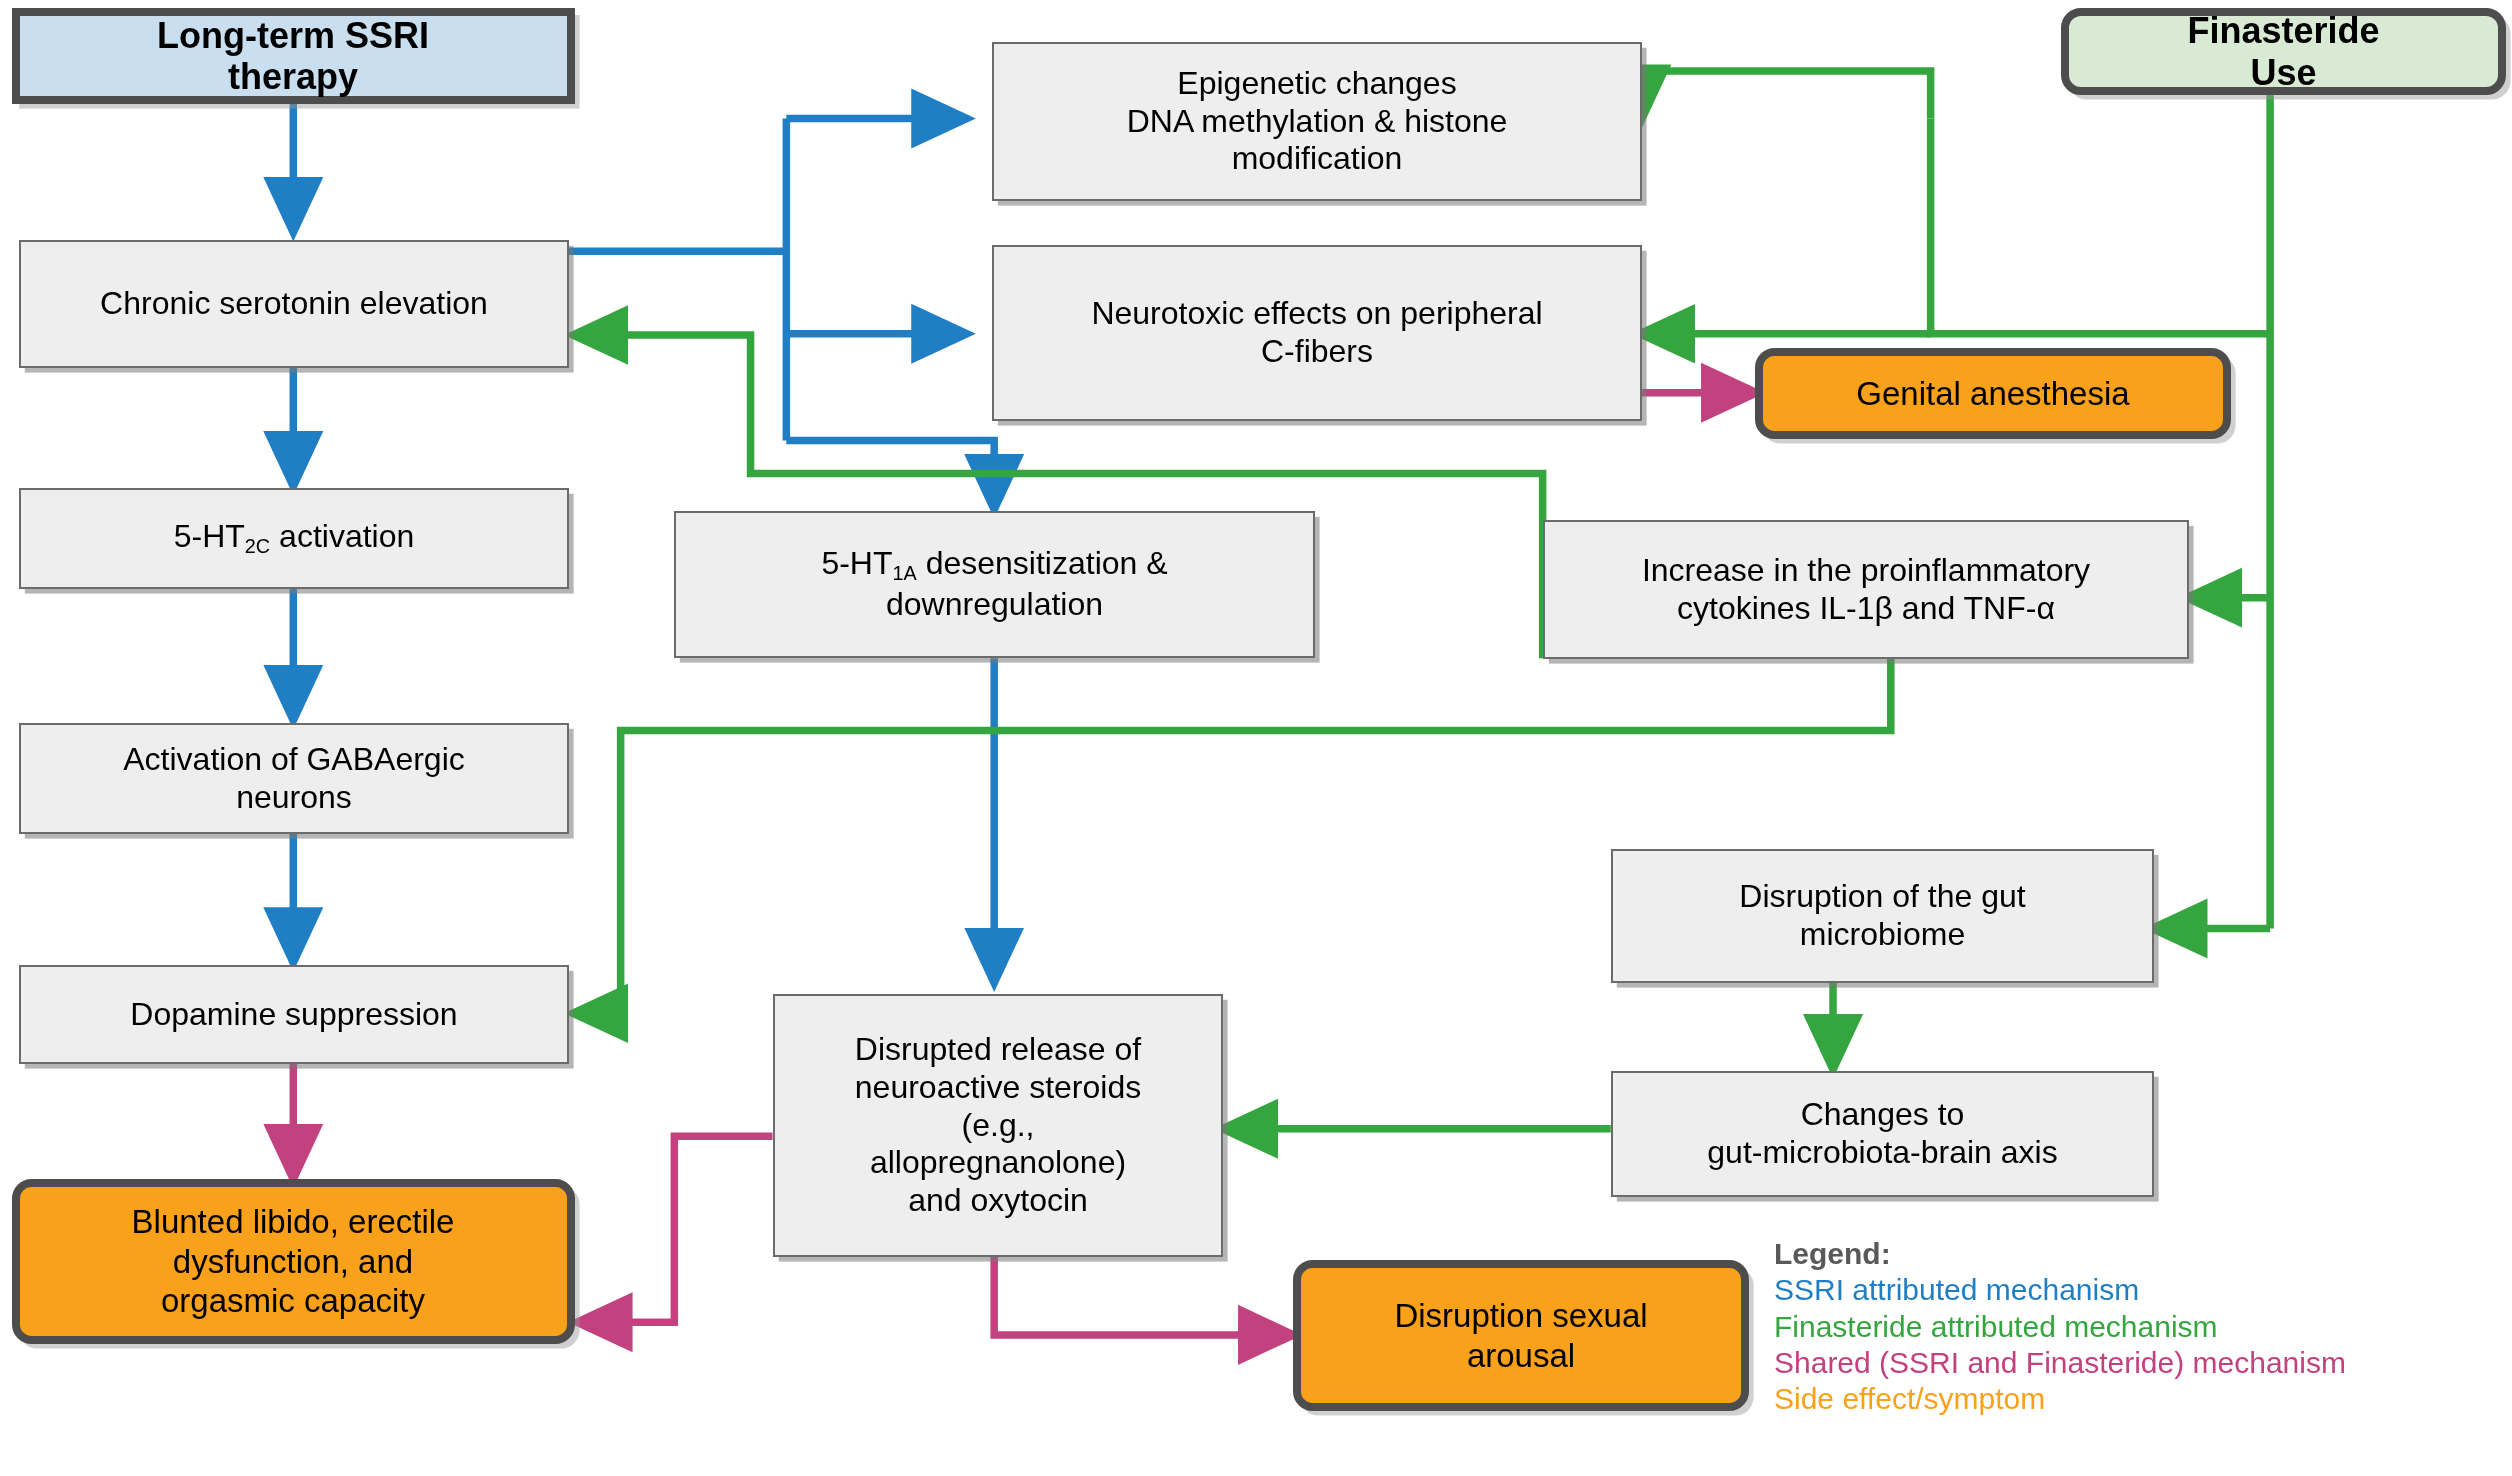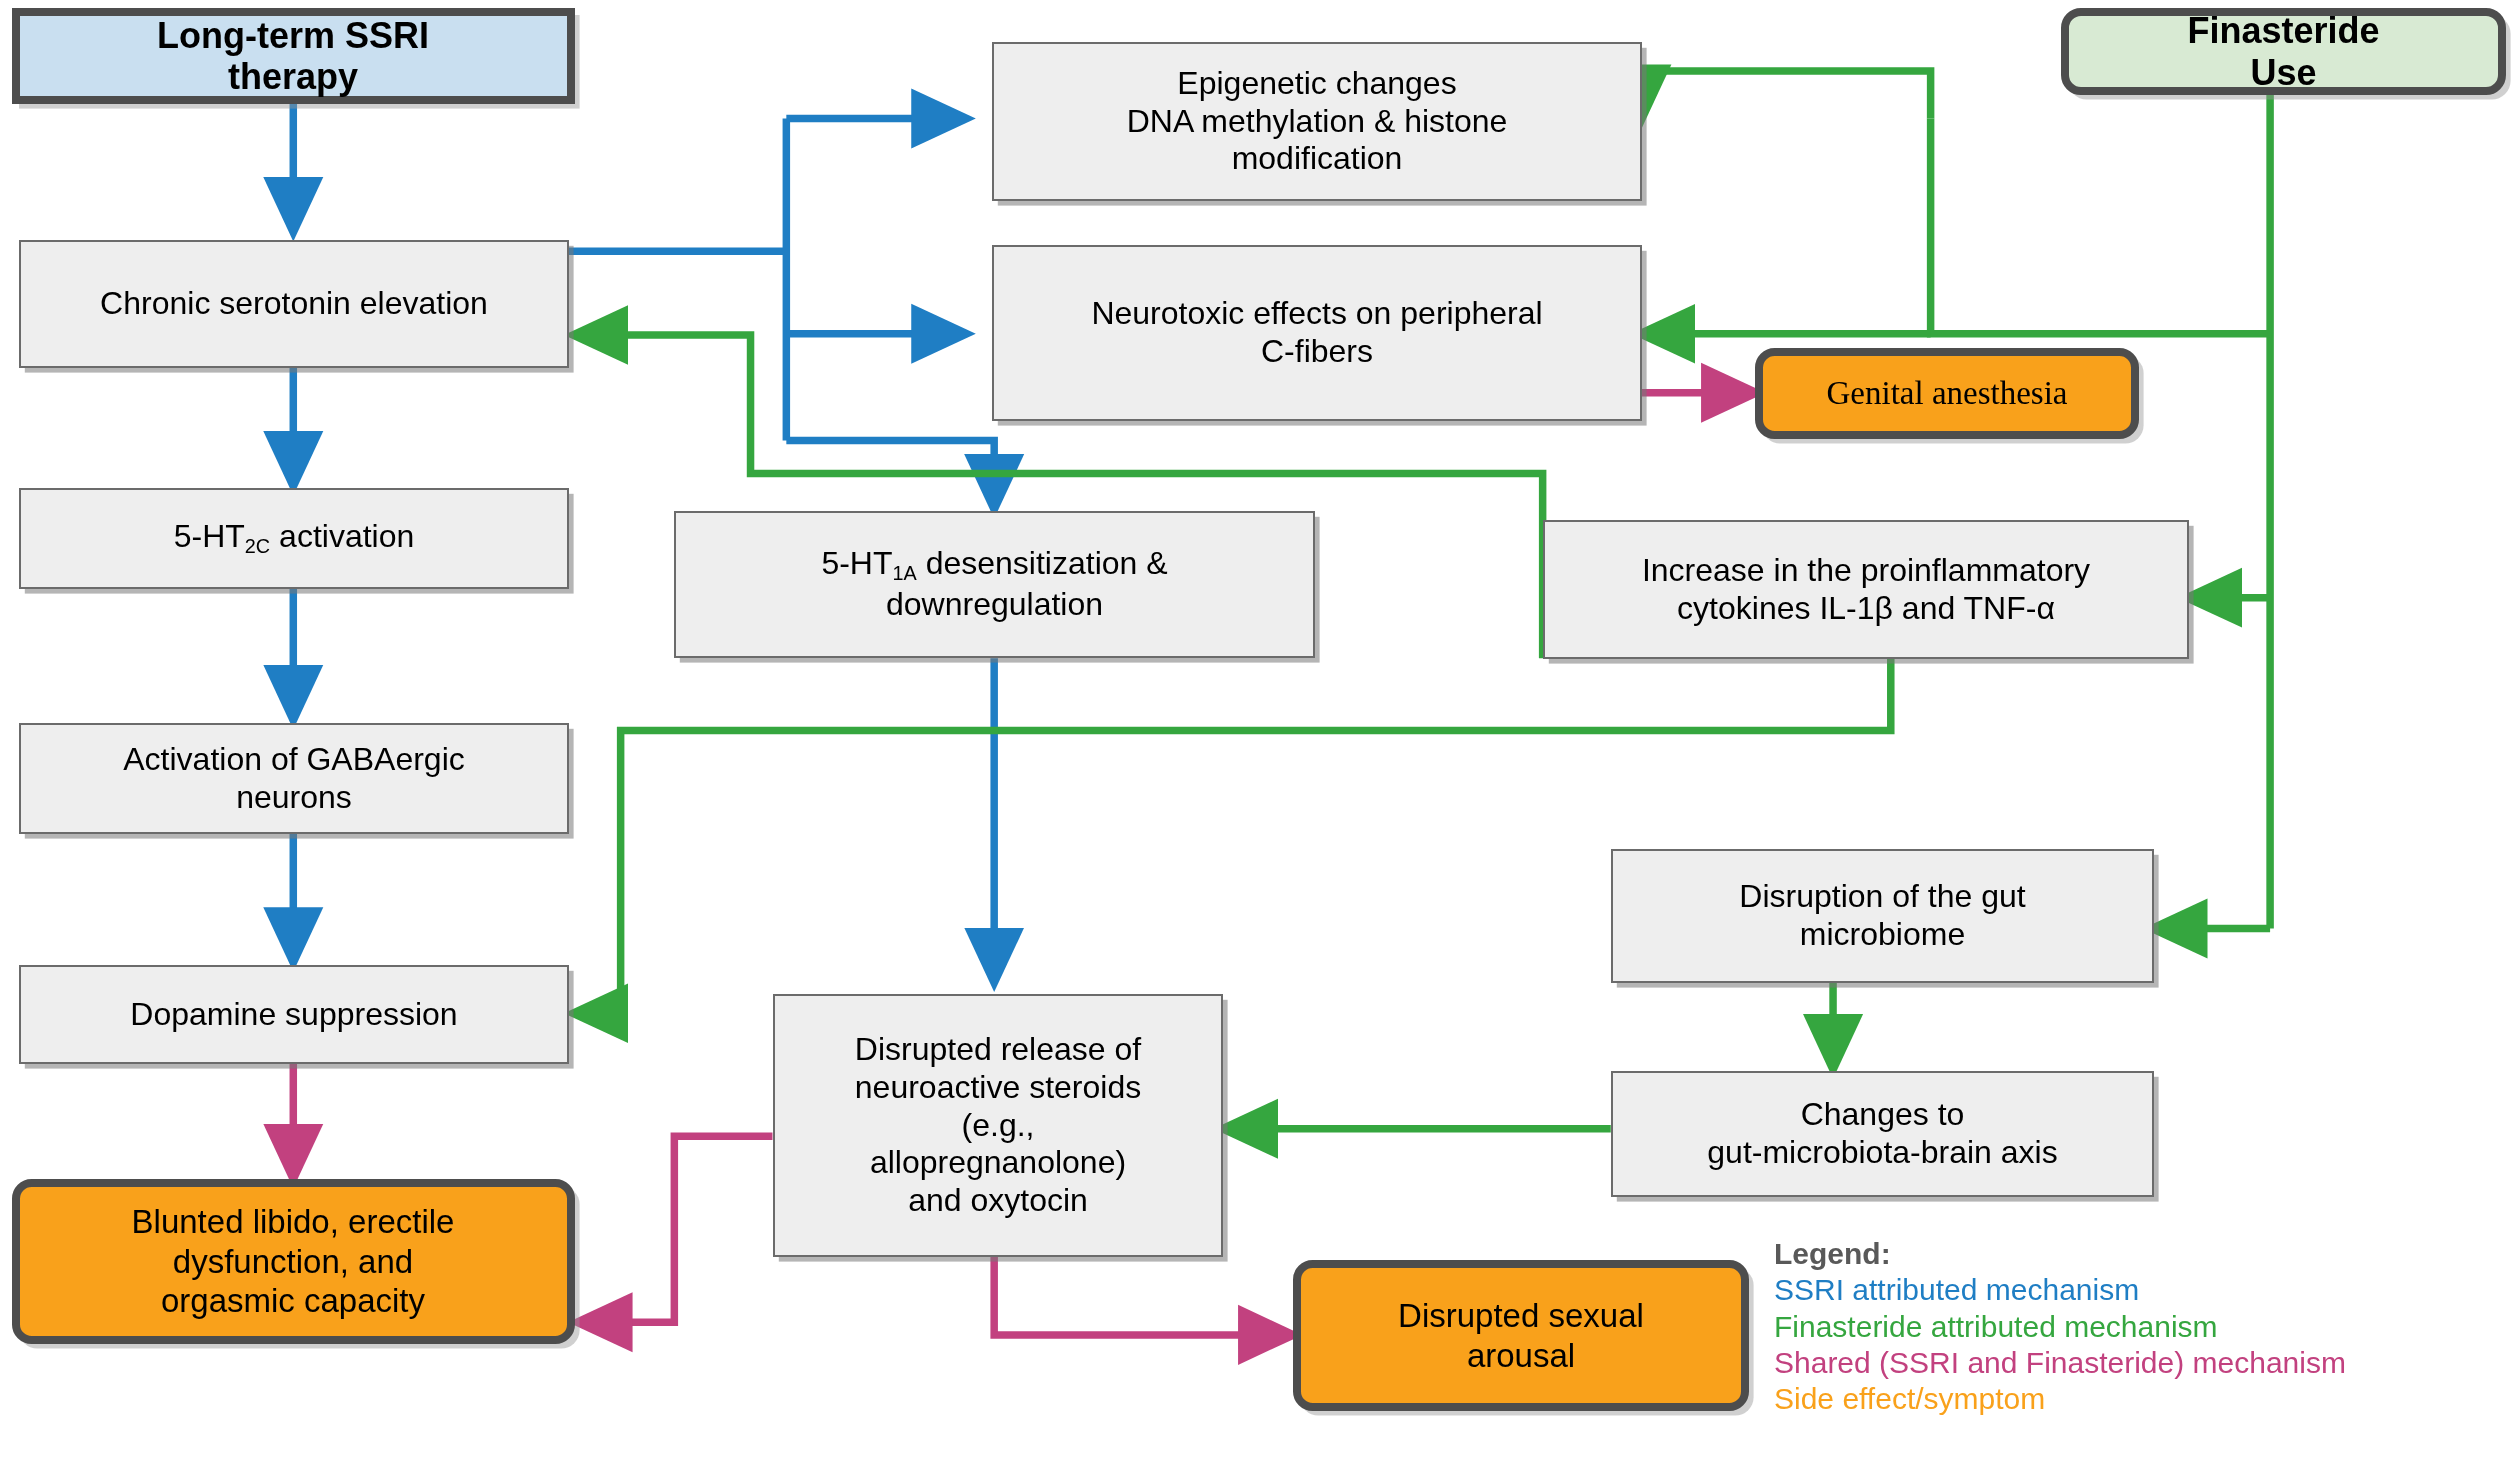--- a/index.html
+++ b/index.html
@@ -147,7 +147,7 @@
     </span>
   </div>
 
-  <div class="node outcome" style="left:1755px;top:348px;width:384px;height:91px;font-family:Liberation Serif, serif;">
+  <div class="node outcome" style="left:1755px;top:348px;width:476px;height:91px;">
     <span class="txt">Genital anesthesia</span>
   </div>
 

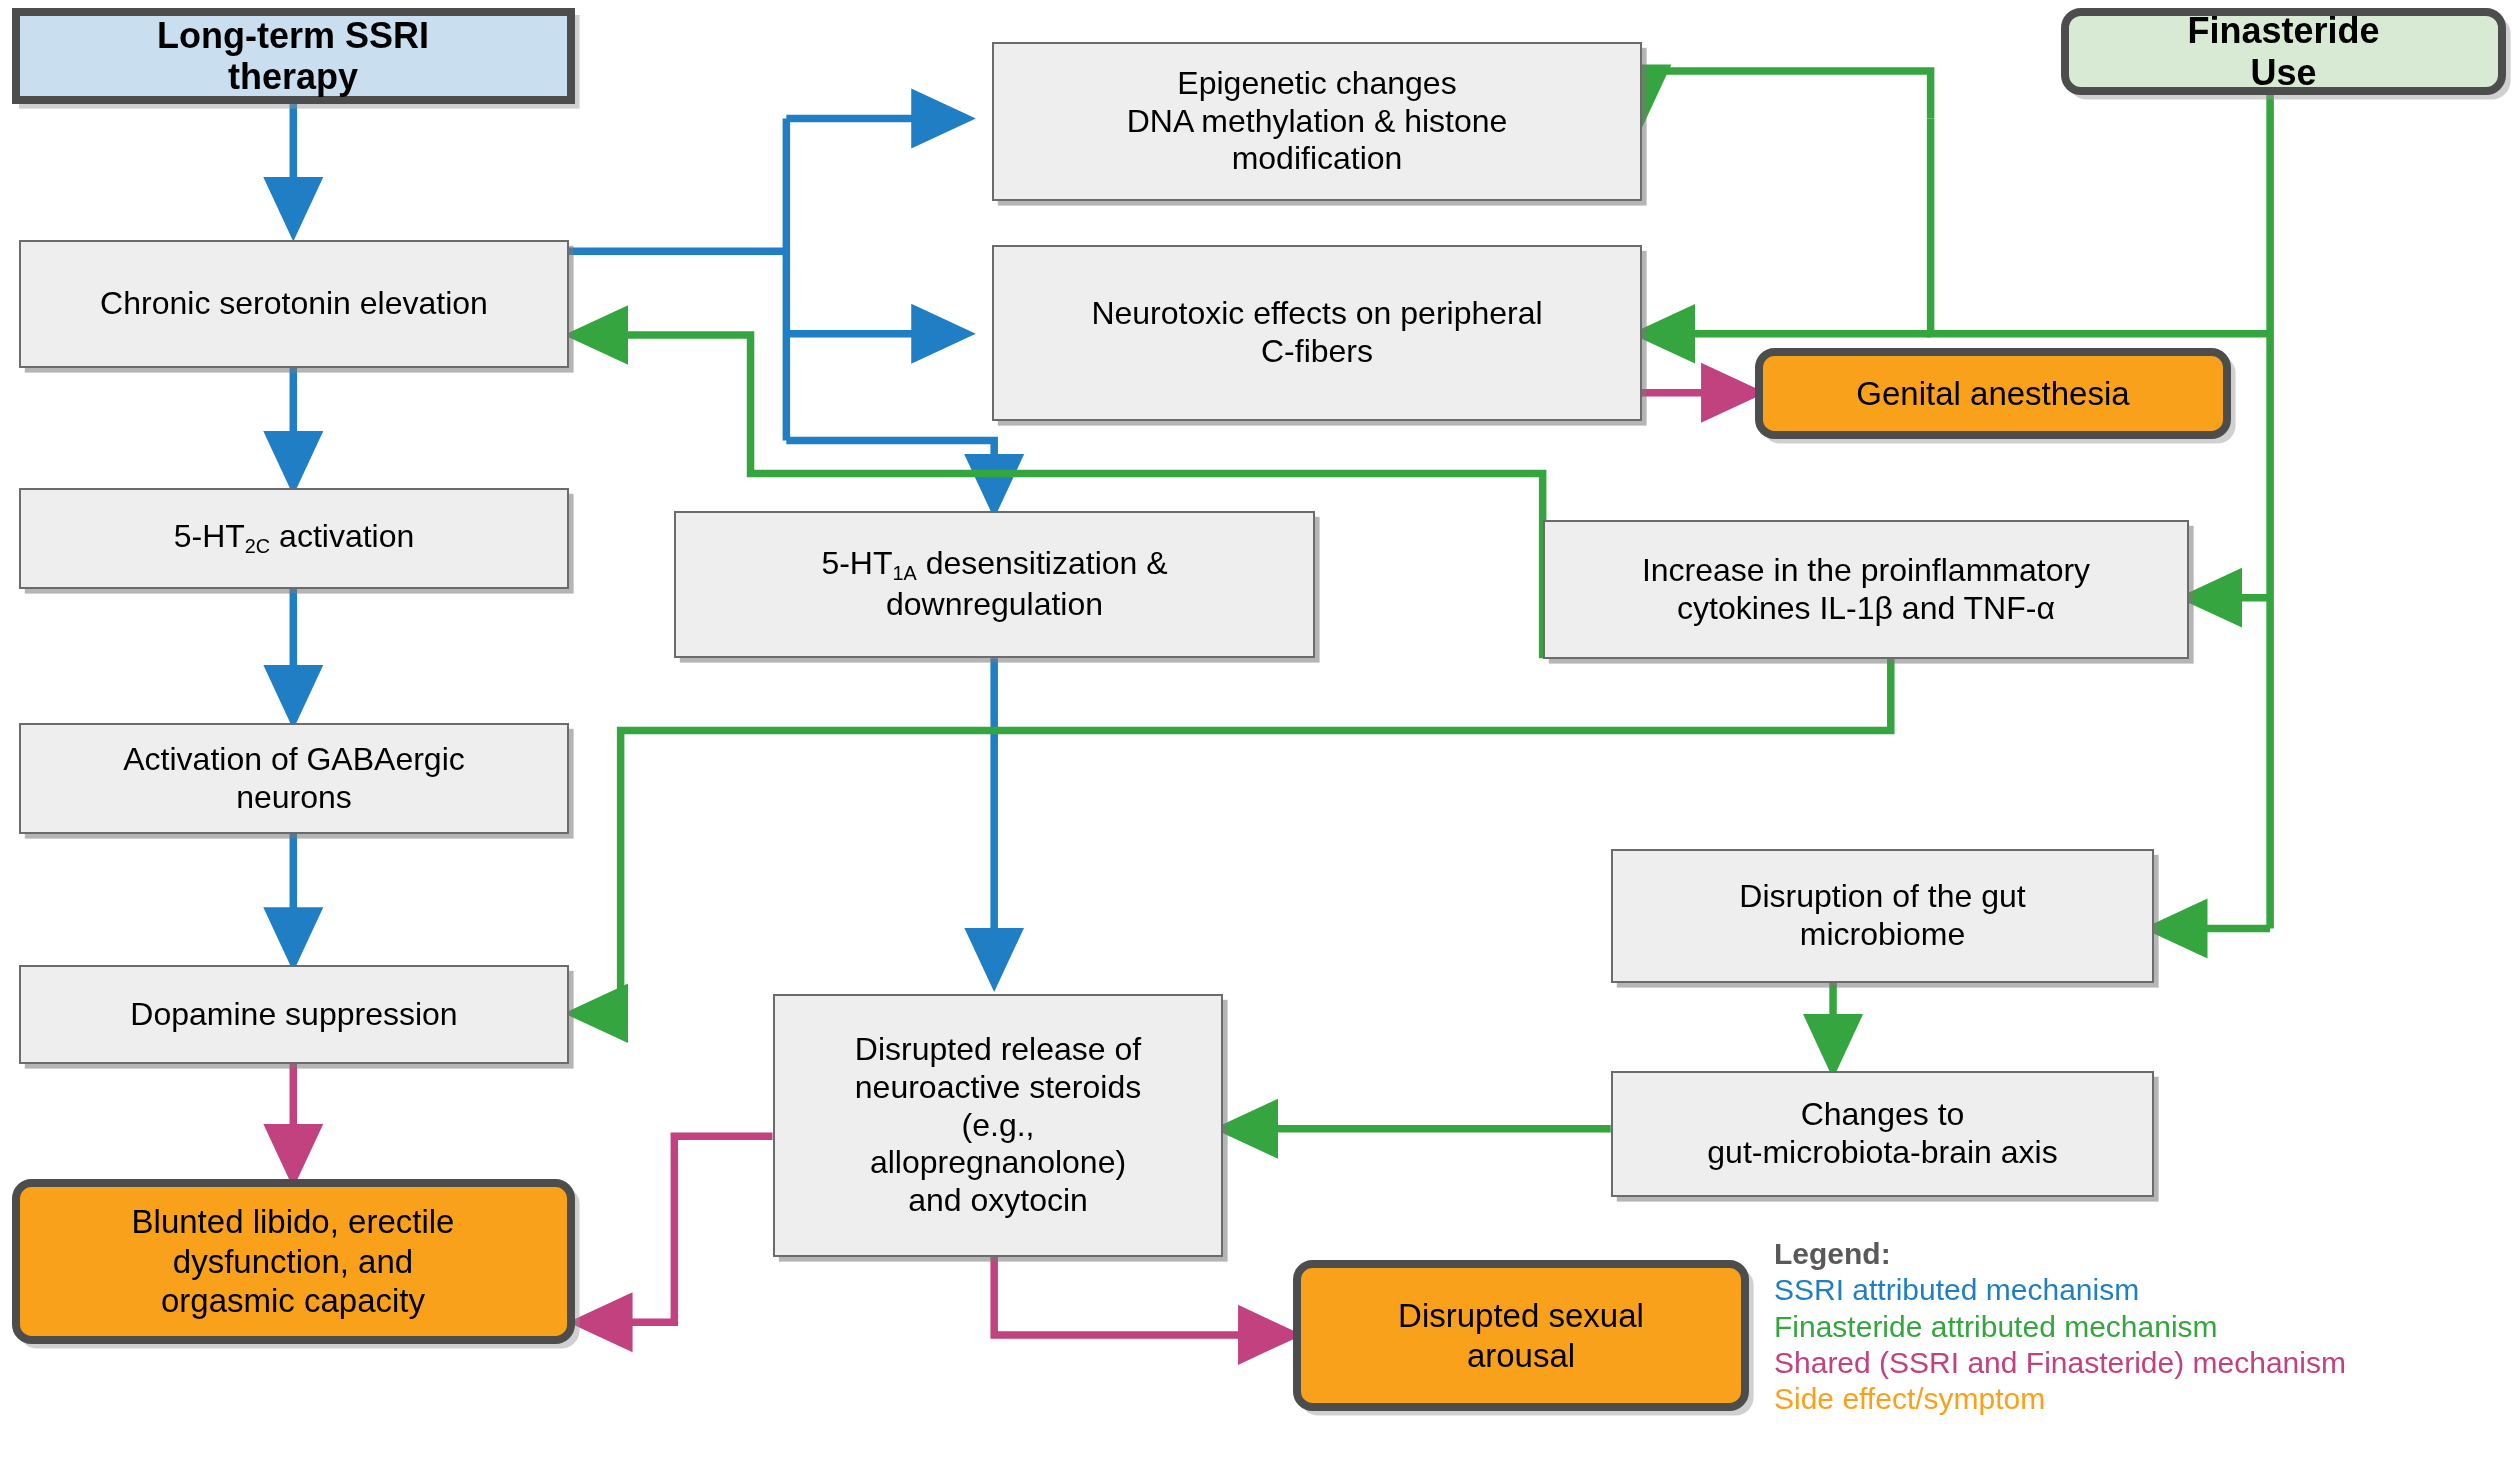--- a/index.html
+++ b/index.html
@@ -188,7 +188,7 @@
 
   <div class="node outcome" style="left:1293px;top:1260px;width:456px;height:151px;">
     <span class="txt">
-      <span>Disrupted sexual</span><br>
+      <span>Disruption sexual</span><br>
       <span>arousal</span>
     </span>
   </div>

